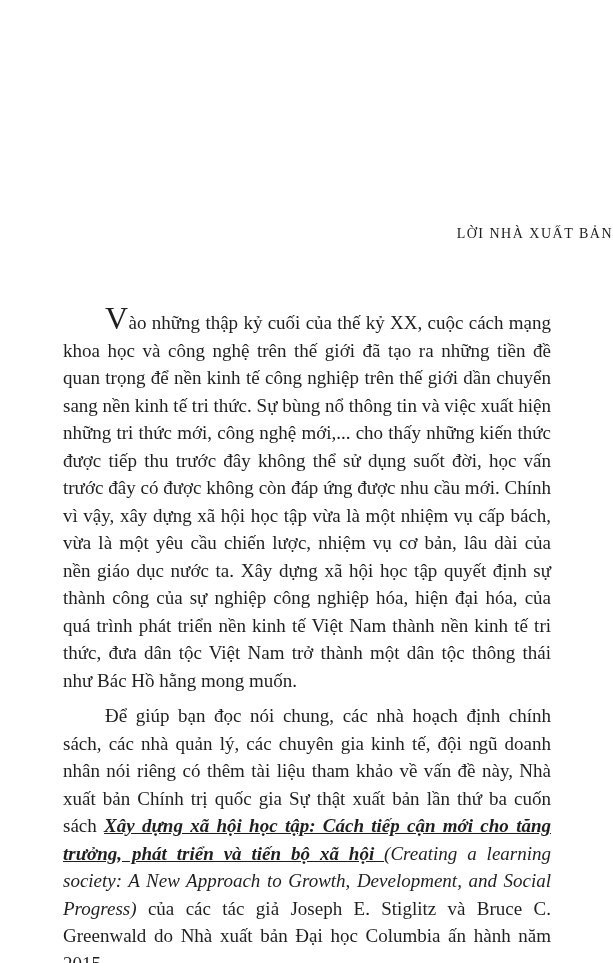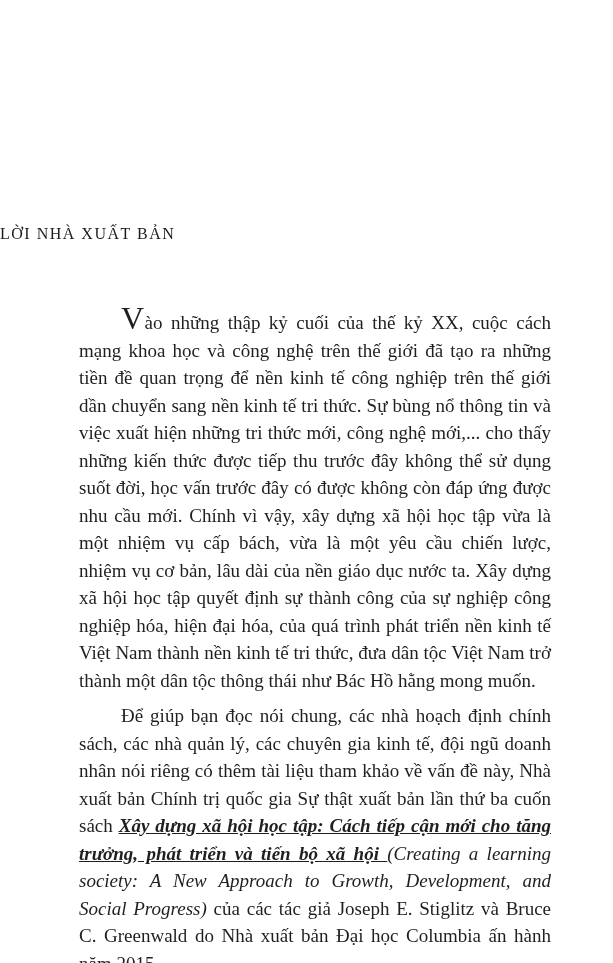--- a/index.html
+++ b/index.html
@@ -20,8 +20,8 @@
   }
   .title {
     margin: 0 0 62px 0;
-    text-align: left;
-    font-size: 16px;
+    text-align: right;
+    font-size: 14px;
     font-weight: normal;
     letter-spacing: 1.5px;
     line-height: 26px;

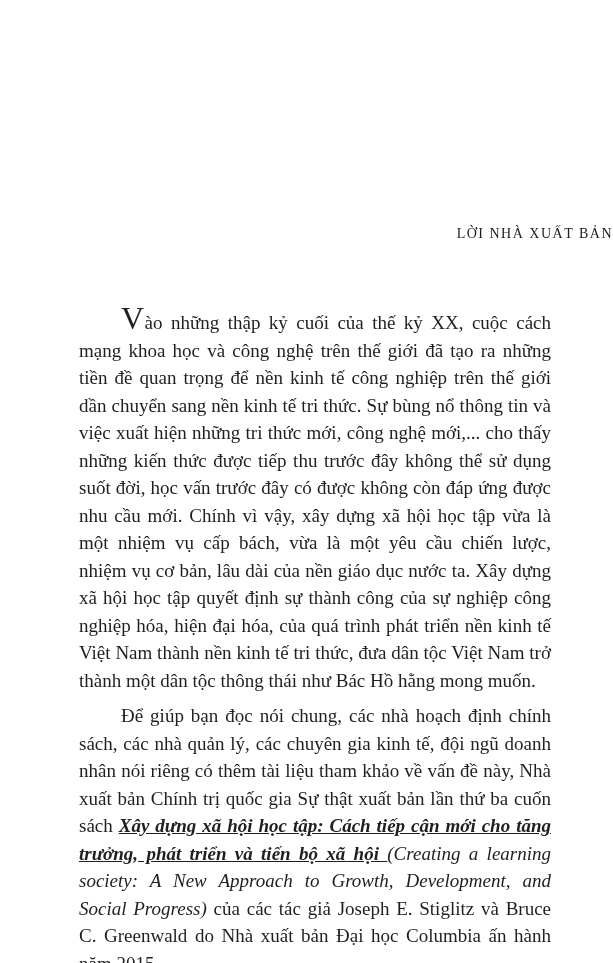--- a/index.html
+++ b/index.html
@@ -35,7 +35,7 @@
     text-justify: inter-word;
   }
   .para {
-    margin: 0 0 8px 16px;
+    margin: 0 0 8px 0;
     text-indent: 42px;
   }
   .para:last-child { margin-bottom: 0; }

